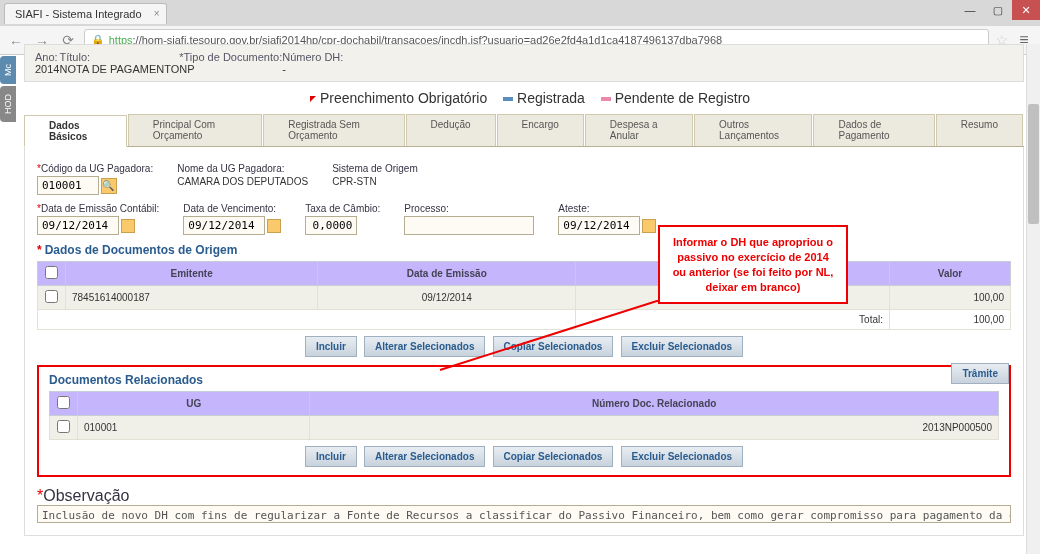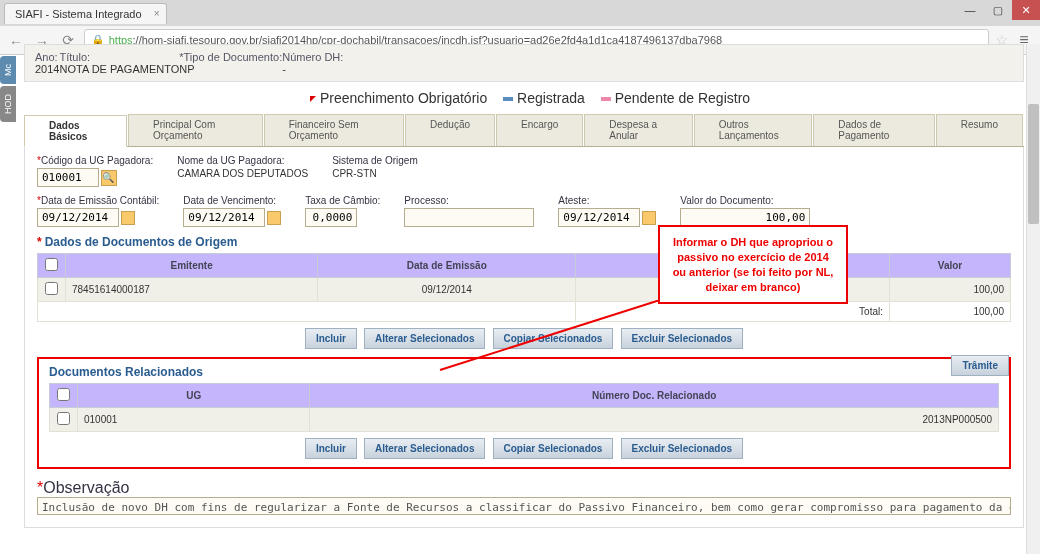--- a/index.html
+++ b/index.html
@@ -146,7 +146,7 @@
   <div class="tabs-row">
     <div class="t active">Dados Básicos</div>
     <div class="t">Principal Com Orçamento</div>
-    <div class="t">Financeiro Sem Orçamento</div>
+    <div class="t">Registrada Sem Orçamento</div>
     <div class="t">Dedução</div>
     <div class="t">Encargo</div>
     <div class="t">Despesa a Anular</div>

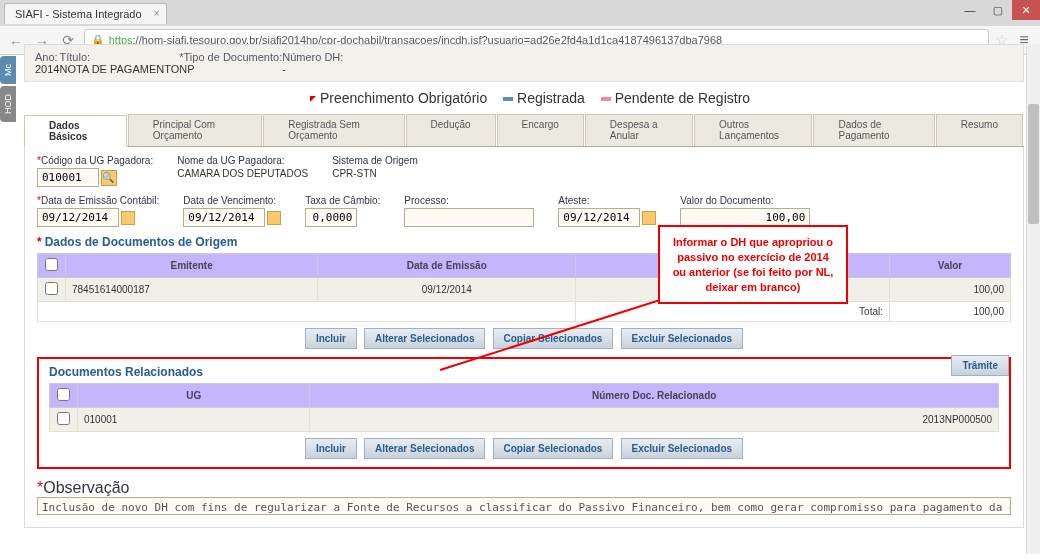--- a/index.html
+++ b/index.html
@@ -45,7 +45,7 @@
 .tabs-row .t { padding: 4px 24px; font-size: 10px; background: #eceade; border: 1px solid #cfc9b0; border-bottom: none; margin-right: 1px; color: #555; cursor: pointer; }
 .tabs-row .t.active { background: #fff; font-weight: bold; color: #333; border-bottom: 1px solid #fff; position: relative; top: 1px; }
 
-.panel { background: #fff; border: 1px solid #ddd; border-top: none; padding: 8px 12px 12px; }
+.panel { background: #fff; border: 1px solid #ddd; border-top: none; padding: 16px 12px 12px; }
 .form-row { display: flex; gap: 24px; margin-bottom: 8px; flex-wrap: wrap; }
 .field { display: flex; flex-direction: column; font-size: 10px; }
 .field .flabel { color: #334; margin-bottom: 2px; }

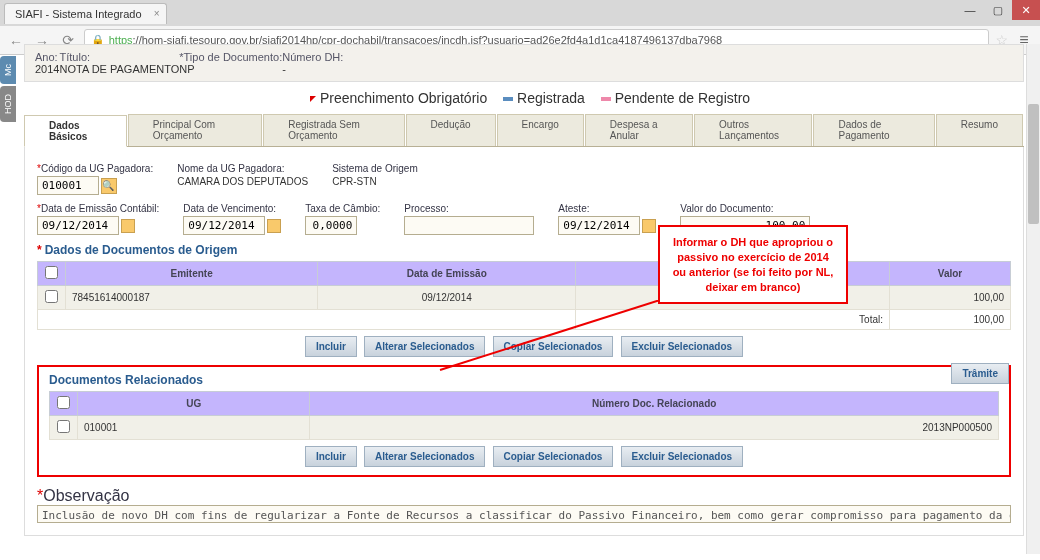--- a/index.html
+++ b/index.html
@@ -192,10 +192,6 @@
       <div class="field">
           <span class="flabel">Ateste:</span>
           <span><input class="txt" style="width: 82px;" value="09/12/2014"><span class="cal-icn"></span></span>
-        </div>
-      <div class="field">
-          <span class="flabel">Valor do Documento:</span>
-          <input class="txt" style="width: 130px; text-align: right;" value="100,00">
         </div>
     </div>
 

